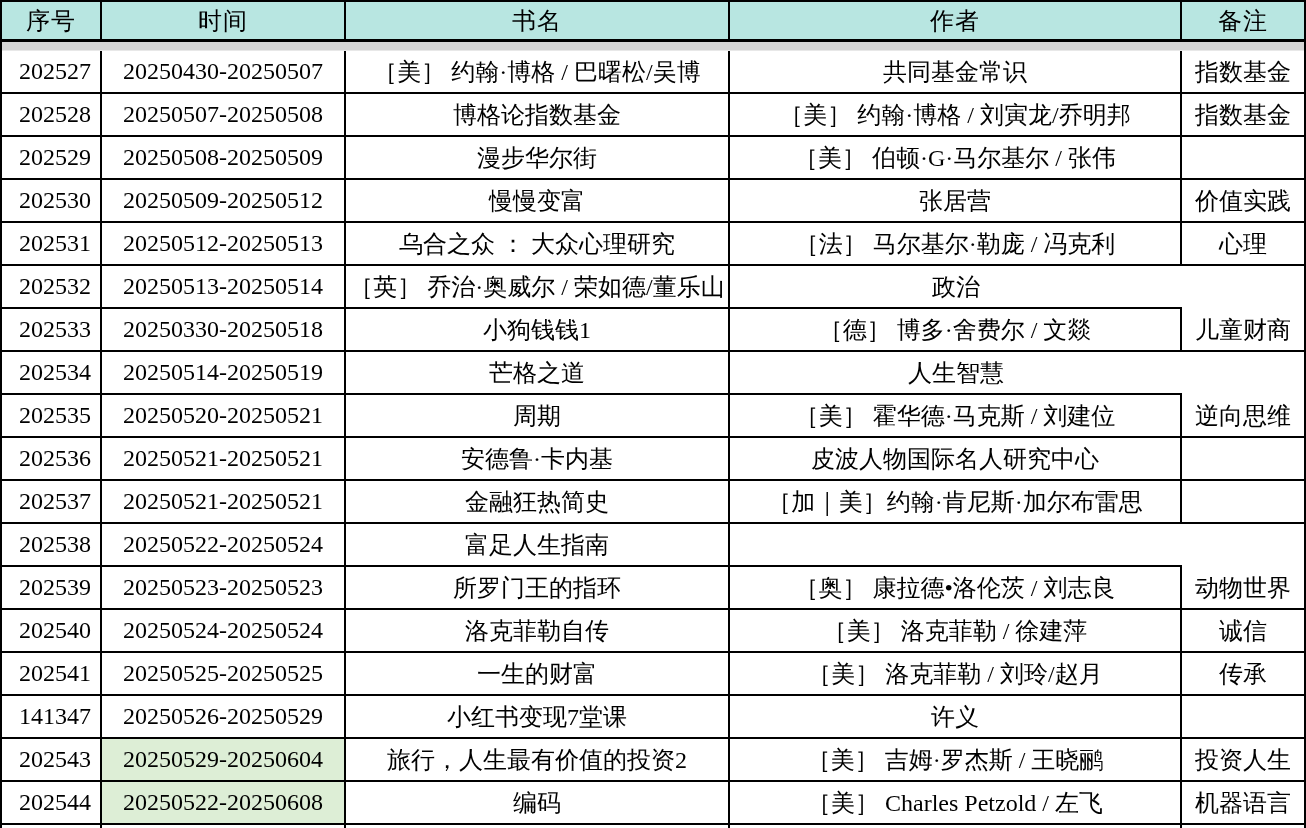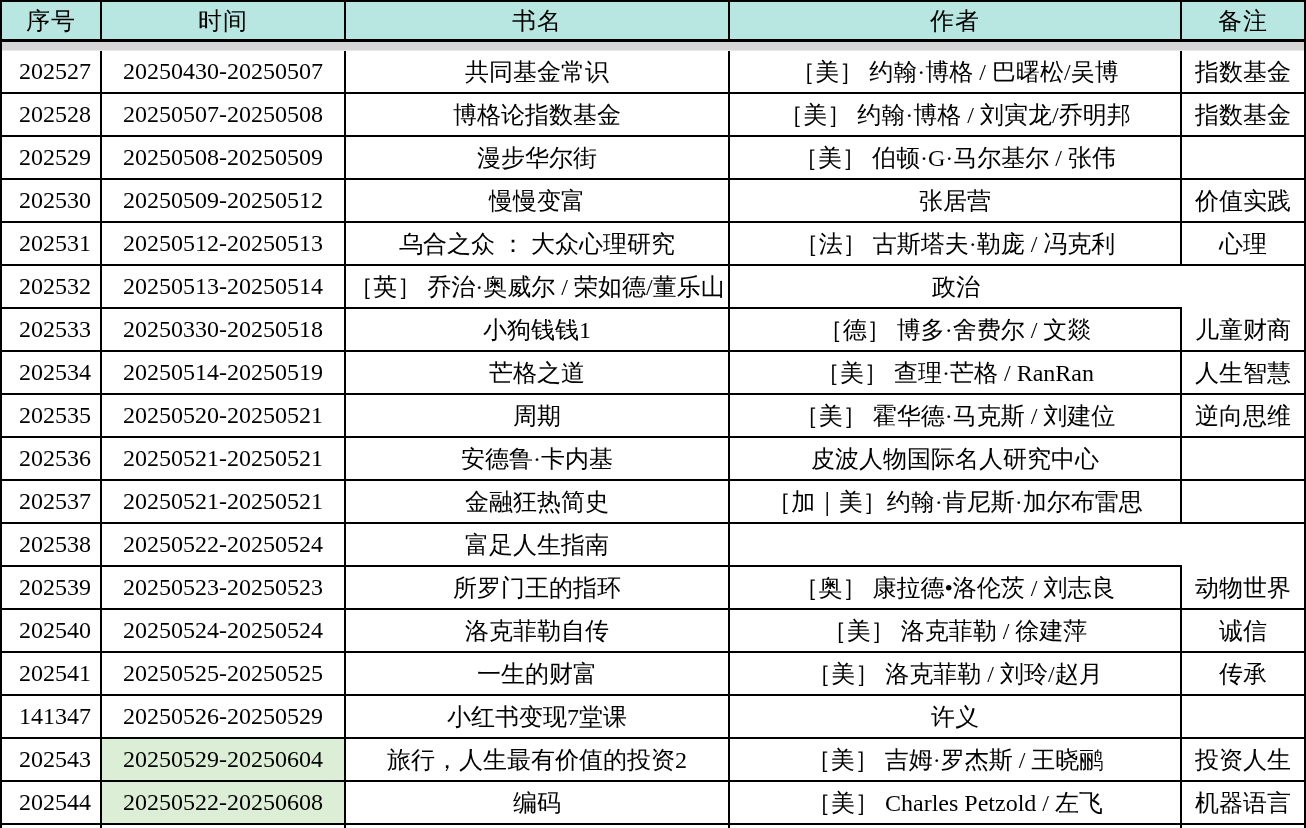--- a/index.html
+++ b/index.html
@@ -97,8 +97,8 @@
       <div class="grid-row body-row">
     <div class="cell col-serial">202527</div>
     <div class="cell col-time">20250430-20250507</div>
+    <div class="cell col-author">［美］ 约翰·博格 / 巴曙松/吴博</div>
     <div class="cell col-title">共同基金常识</div>
-    <div class="cell col-author">［美］ 约翰·博格 / 巴曙松/吴博</div>
     <div class="cell col-note">指数基金</div>
   </div>
       <div class="grid-row body-row">

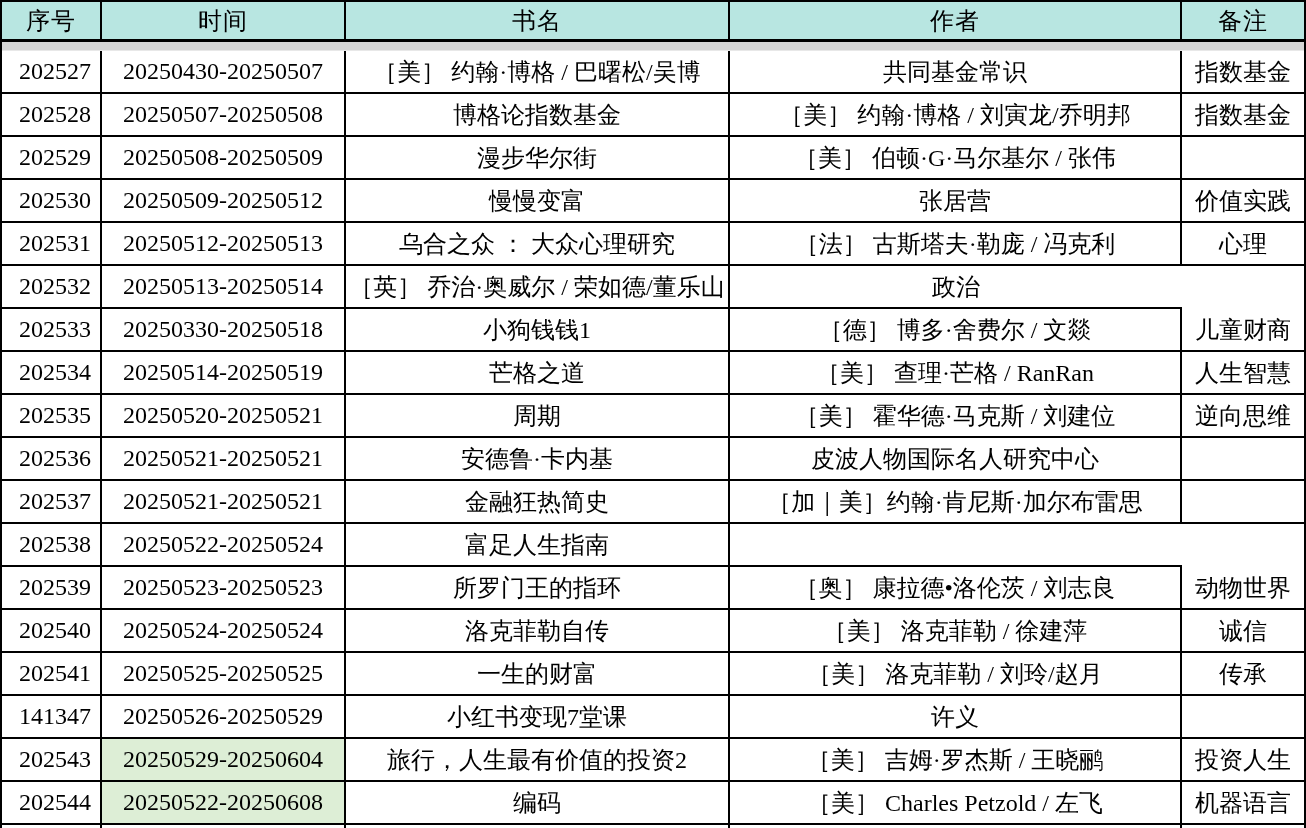--- a/index.html
+++ b/index.html
@@ -126,7 +126,7 @@
     <div class="cell col-serial">202531</div>
     <div class="cell col-time">20250512-20250513</div>
     <div class="cell col-title">乌合之众 ： 大众心理研究</div>
-    <div class="cell col-author">［法］ 古斯塔夫·勒庞 / 冯克利</div>
+    <div class="cell col-author">［法］ 马尔基尔·勒庞 / 冯克利</div>
     <div class="cell col-note">心理</div>
   </div>
       <div class="grid-row body-row">

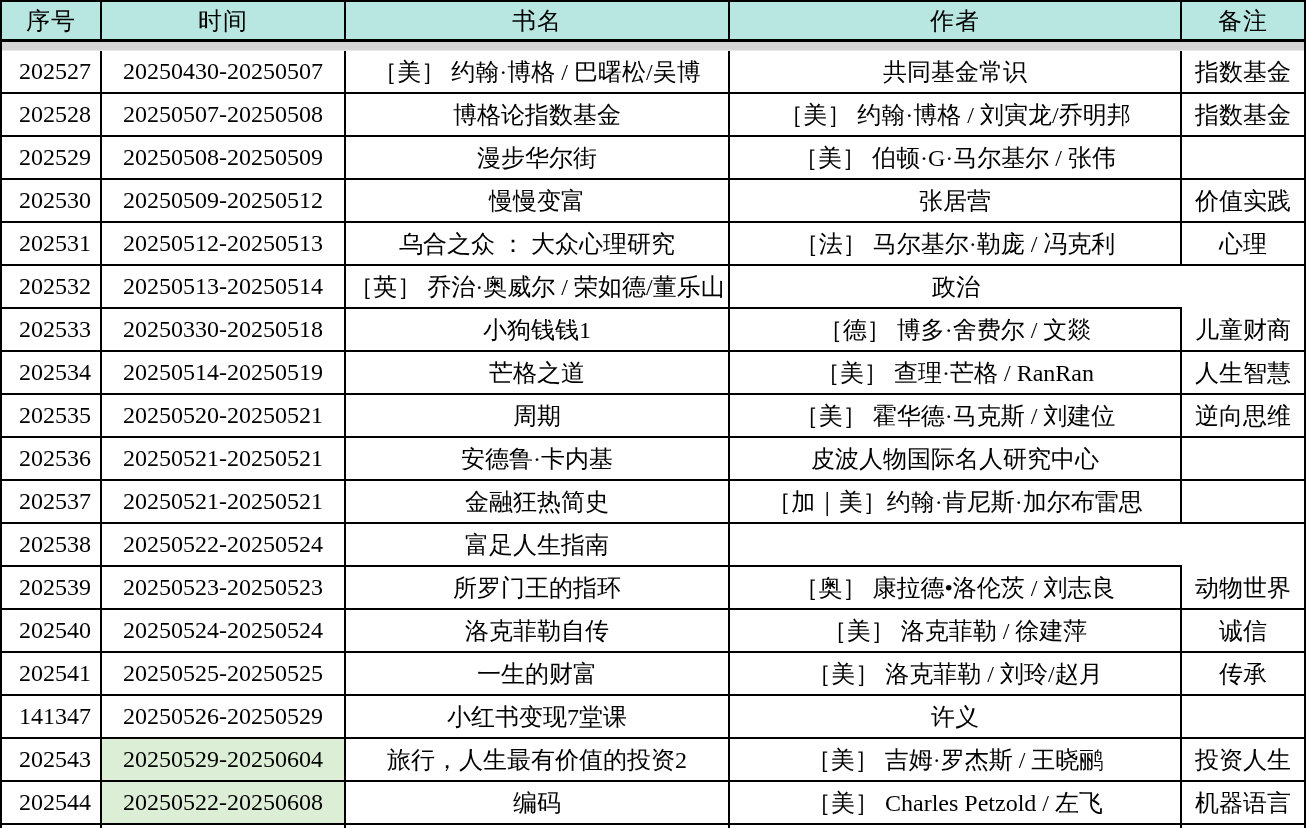--- a/index.html
+++ b/index.html
@@ -146,7 +146,6 @@
     <div class="cell col-serial">202534</div>
     <div class="cell col-time">20250514-20250519</div>
     <div class="cell col-title">芒格之道</div>
-    <div class="cell col-author">［美］ 查理·芒格 / RanRan</div>
     <div class="cell col-note">人生智慧</div>
   </div>
       <div class="grid-row body-row">

